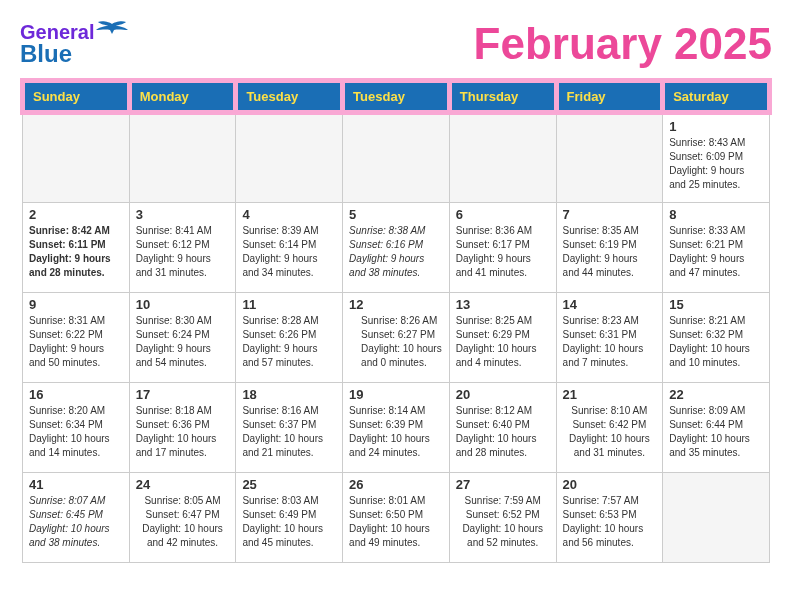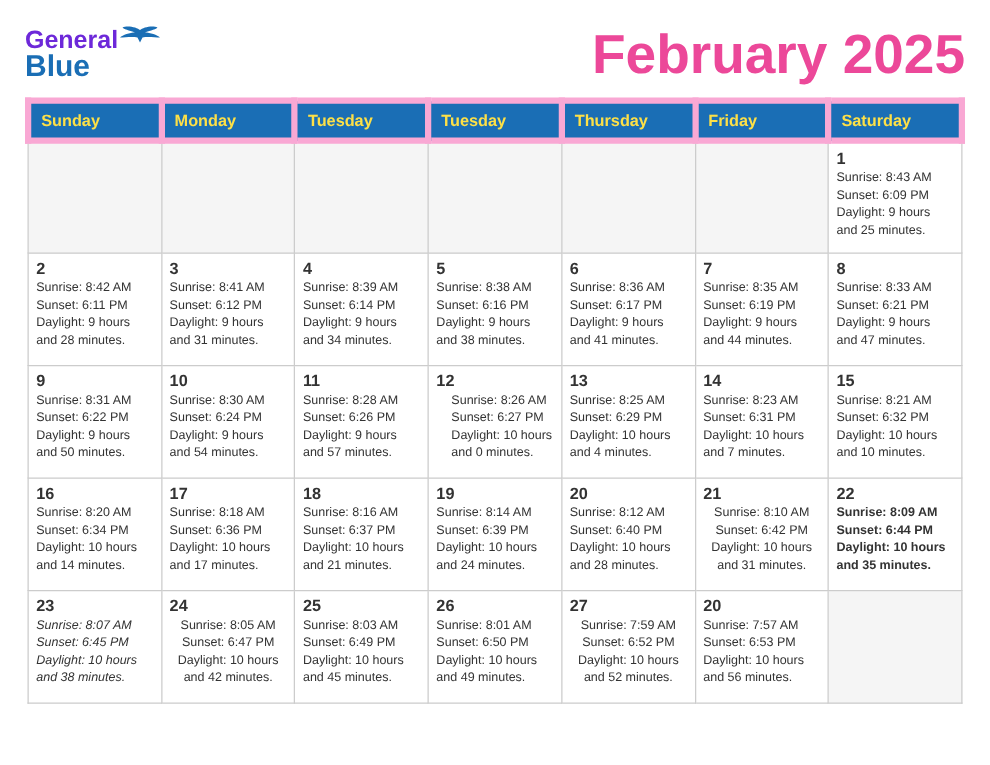--- a/index.html
+++ b/index.html
@@ -126,7 +126,7 @@
       <tr>
         <td>
           <span class="day-num">2</span>
-          <div class="day-info" style="white-space: pre-line;">Sunrise: 8:42 AM
+          <div class="day-info" style="white-space: pre-line; font-weight: bold;">Sunrise: 8:42 AM
 Sunset: 6:11 PM
 Daylight: 9 hours and 28 minutes.</div>
         </td>

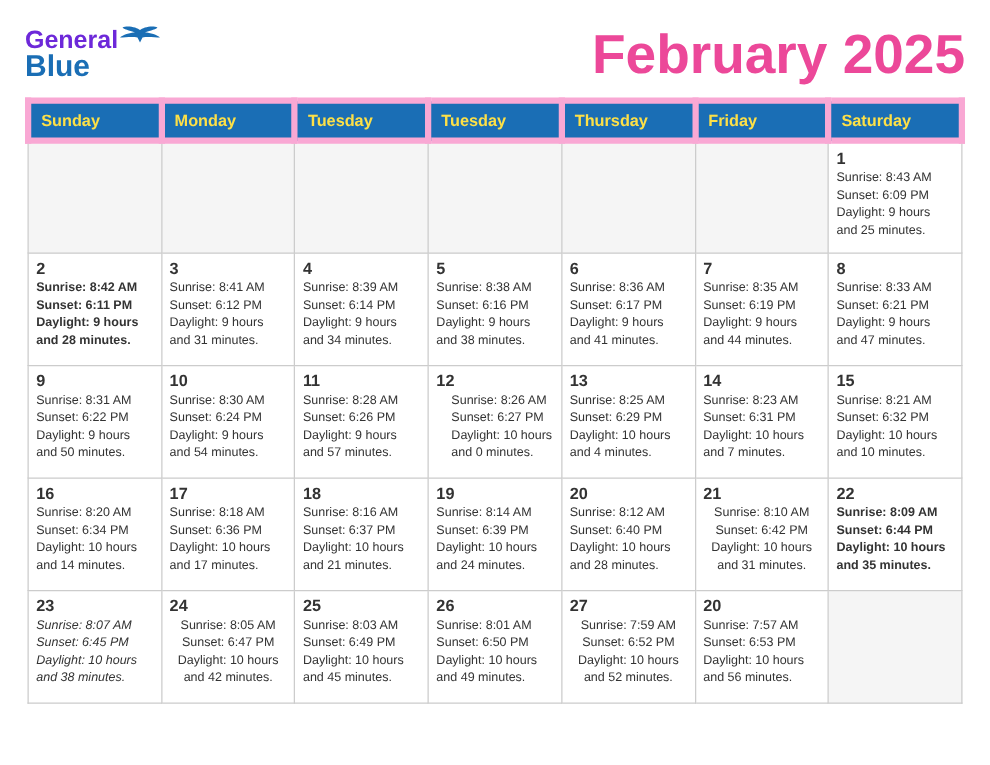--- a/index.html
+++ b/index.html
@@ -144,7 +144,7 @@
         </td>
         <td>
           <span class="day-num">5</span>
-          <div class="day-info" style="white-space: pre-line;">Sunrise: 8:38 AM
+          <div class="day-info" style="white-space: pre-line; font-style: italic;">Sunrise: 8:38 AM
 Sunset: 6:16 PM
 Daylight: 9 hours and 38 minutes.</div>
         </td>

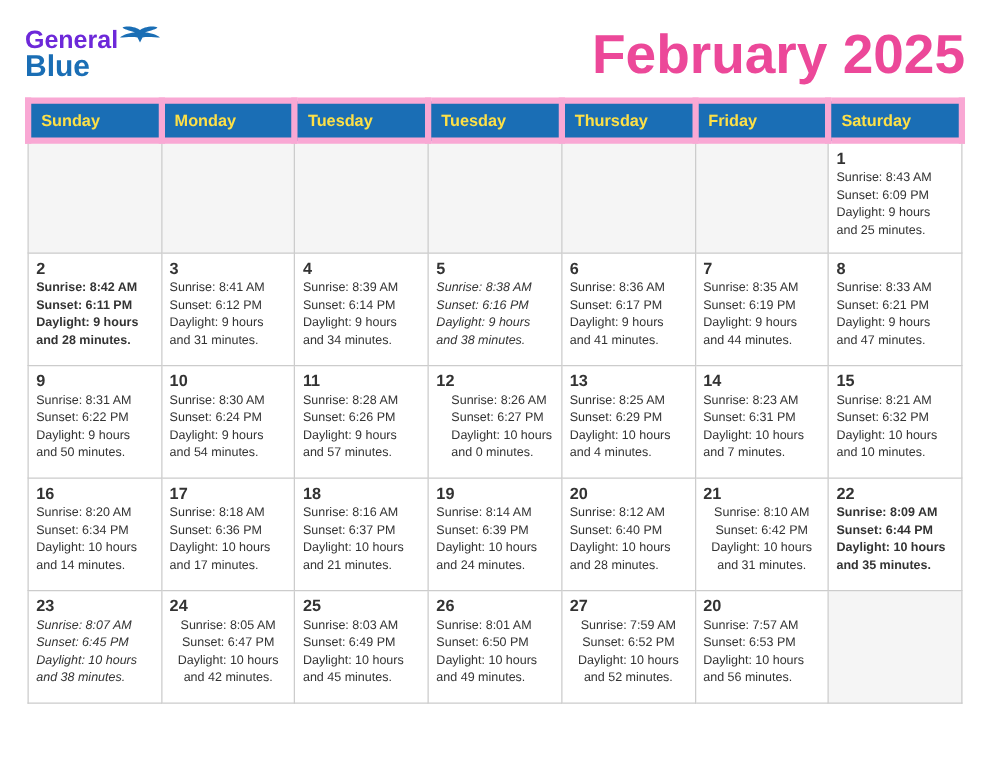--- a/index.html
+++ b/index.html
@@ -250,7 +250,7 @@
         </td>
         <td>
           <span class="day-num">22</span>
-          <div class="day-info" style="white-space: pre-line; font-weight: bold;">Sunrise: 8:09 AM
+          <div class="day-info" style="white-space: pre-line;">Sunrise: 8:09 AM
 Sunset: 6:44 PM
 Daylight: 10 hours and 35 minutes.</div>
         </td>

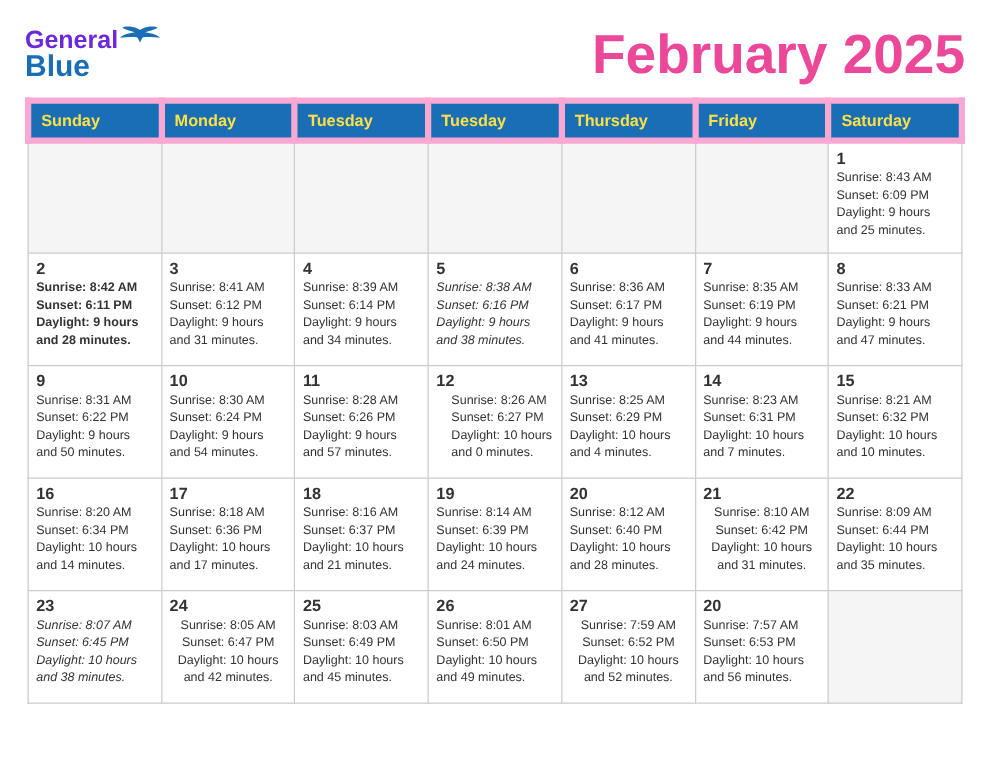--- a/index.html
+++ b/index.html
@@ -257,7 +257,7 @@
       </tr>
       <tr>
         <td>
-          <span class="day-num">23</span>
+          <span class="day-num">41</span>
           <div class="day-info" style="white-space: pre-line; font-style: italic;">Sunrise: 8:07 AM
 Sunset: 6:45 PM
 Daylight: 10 hours and 38 minutes.</div>

